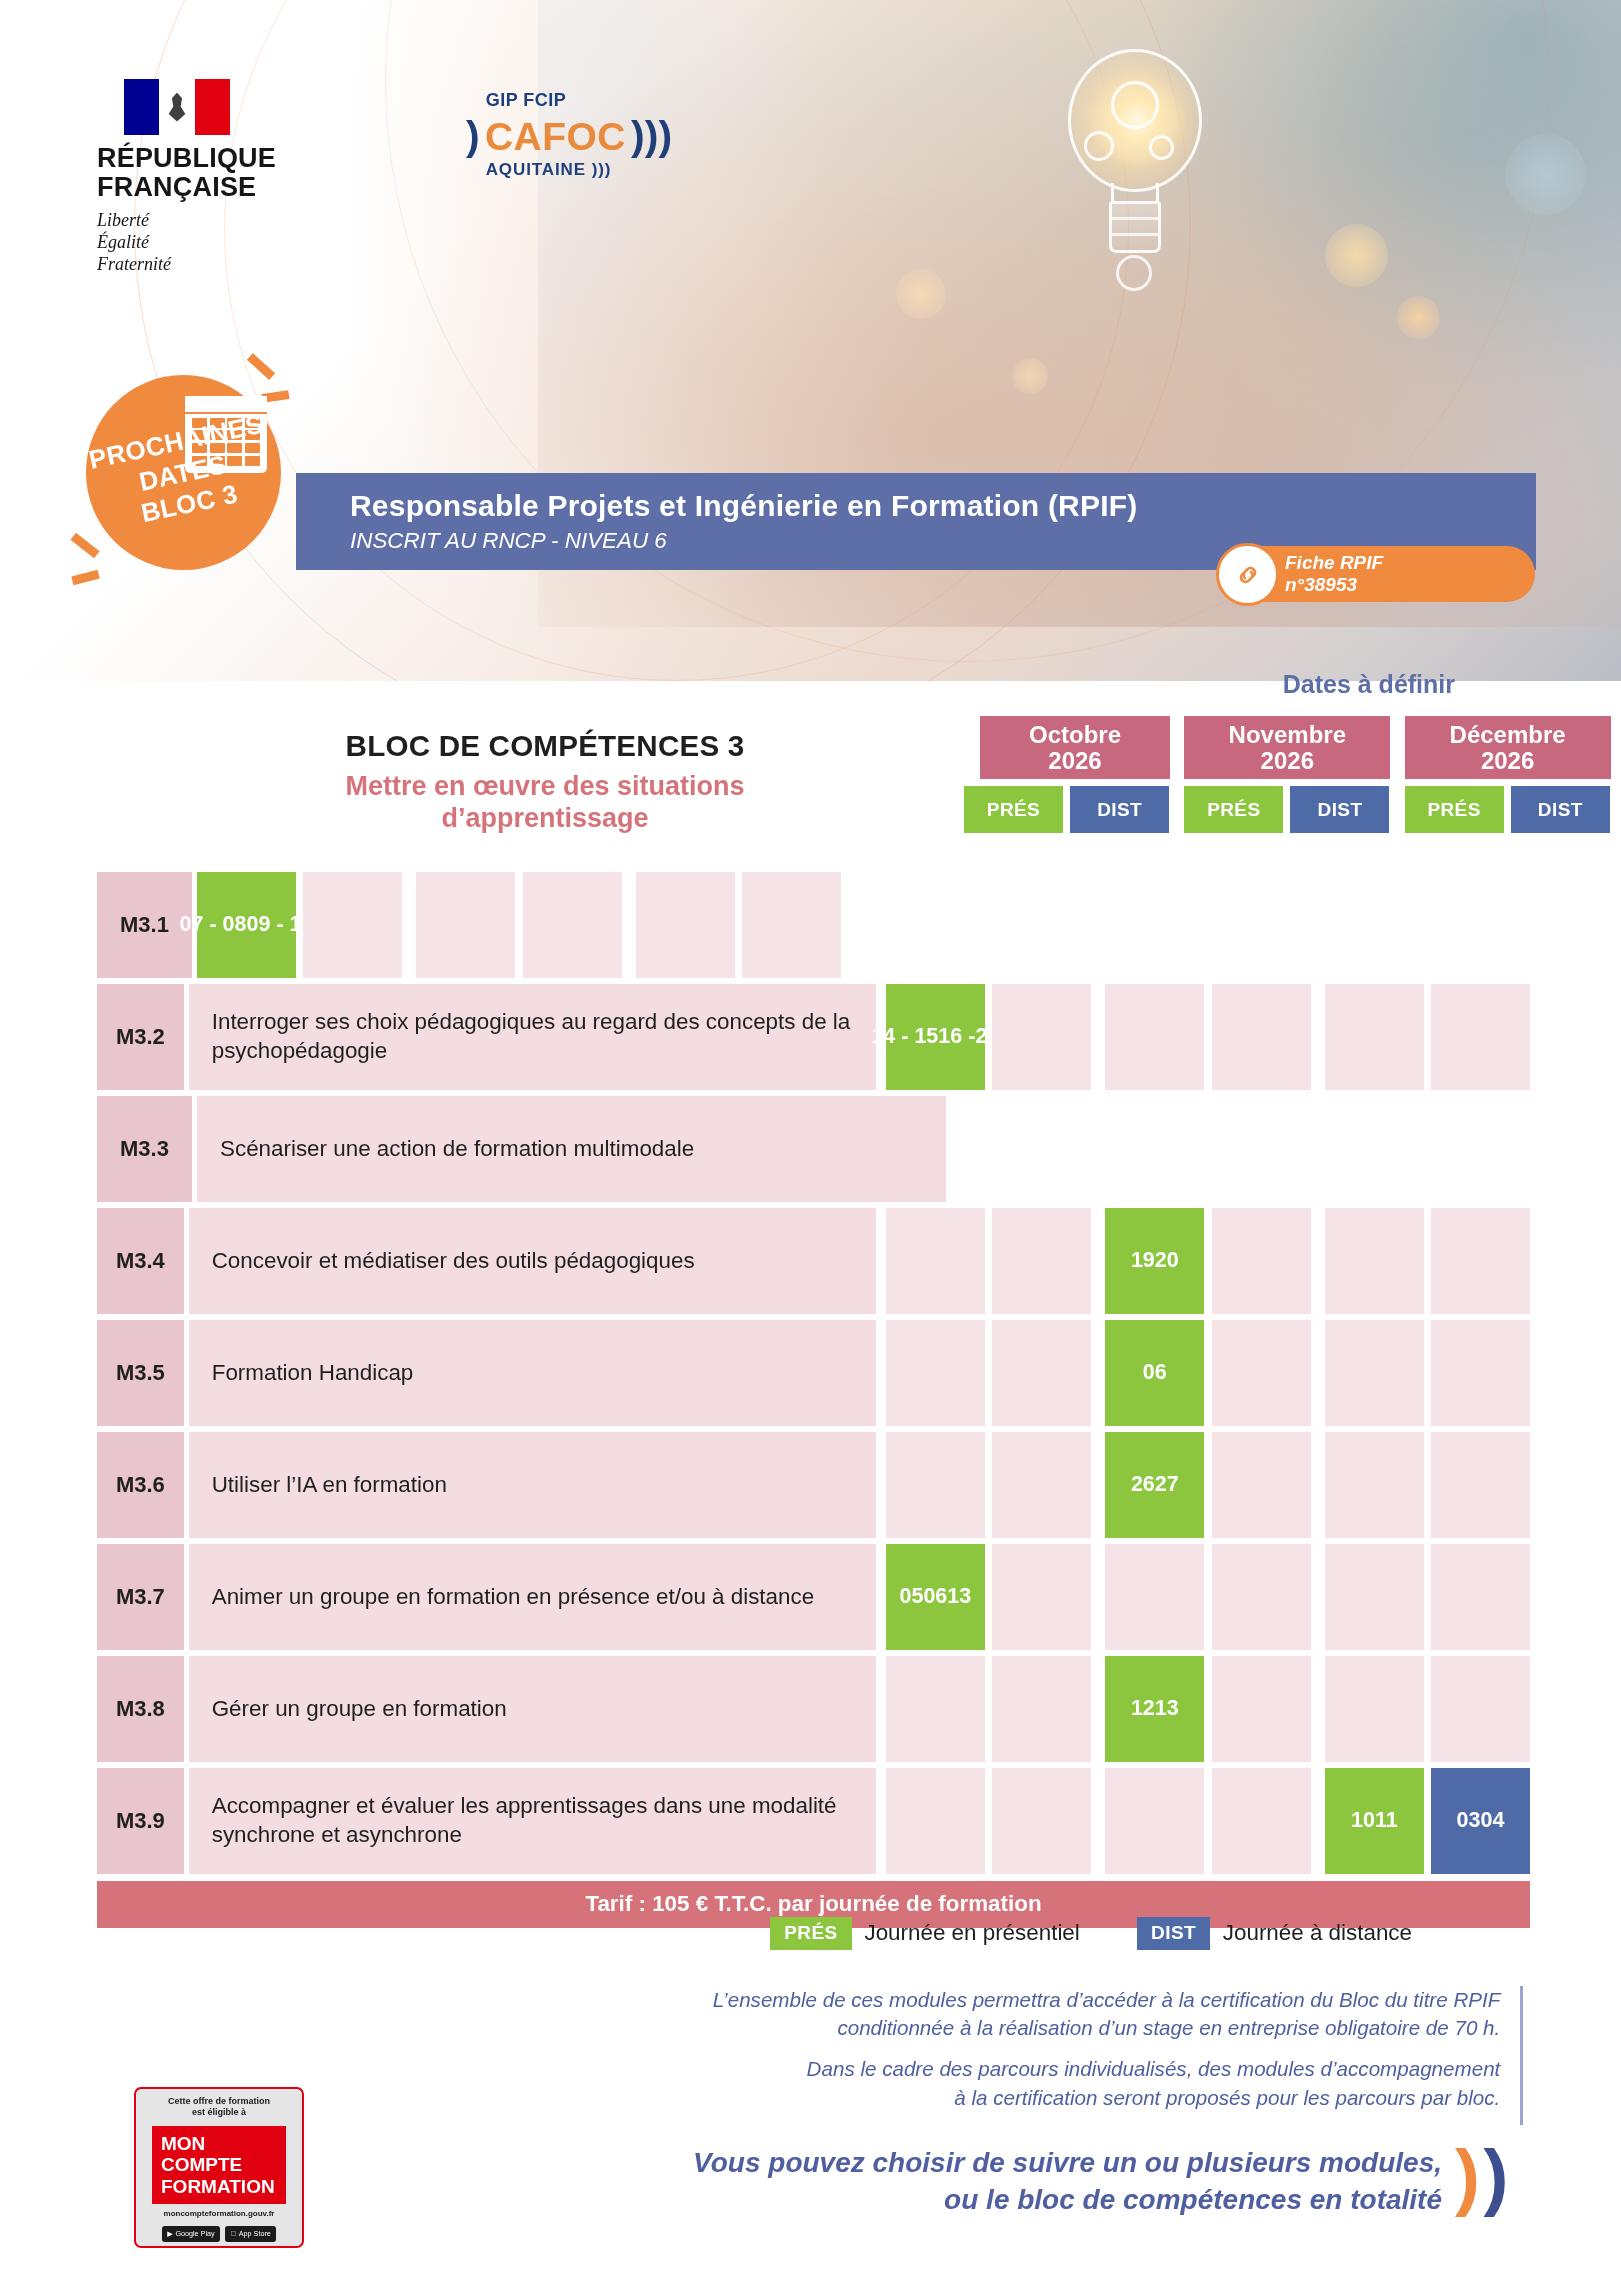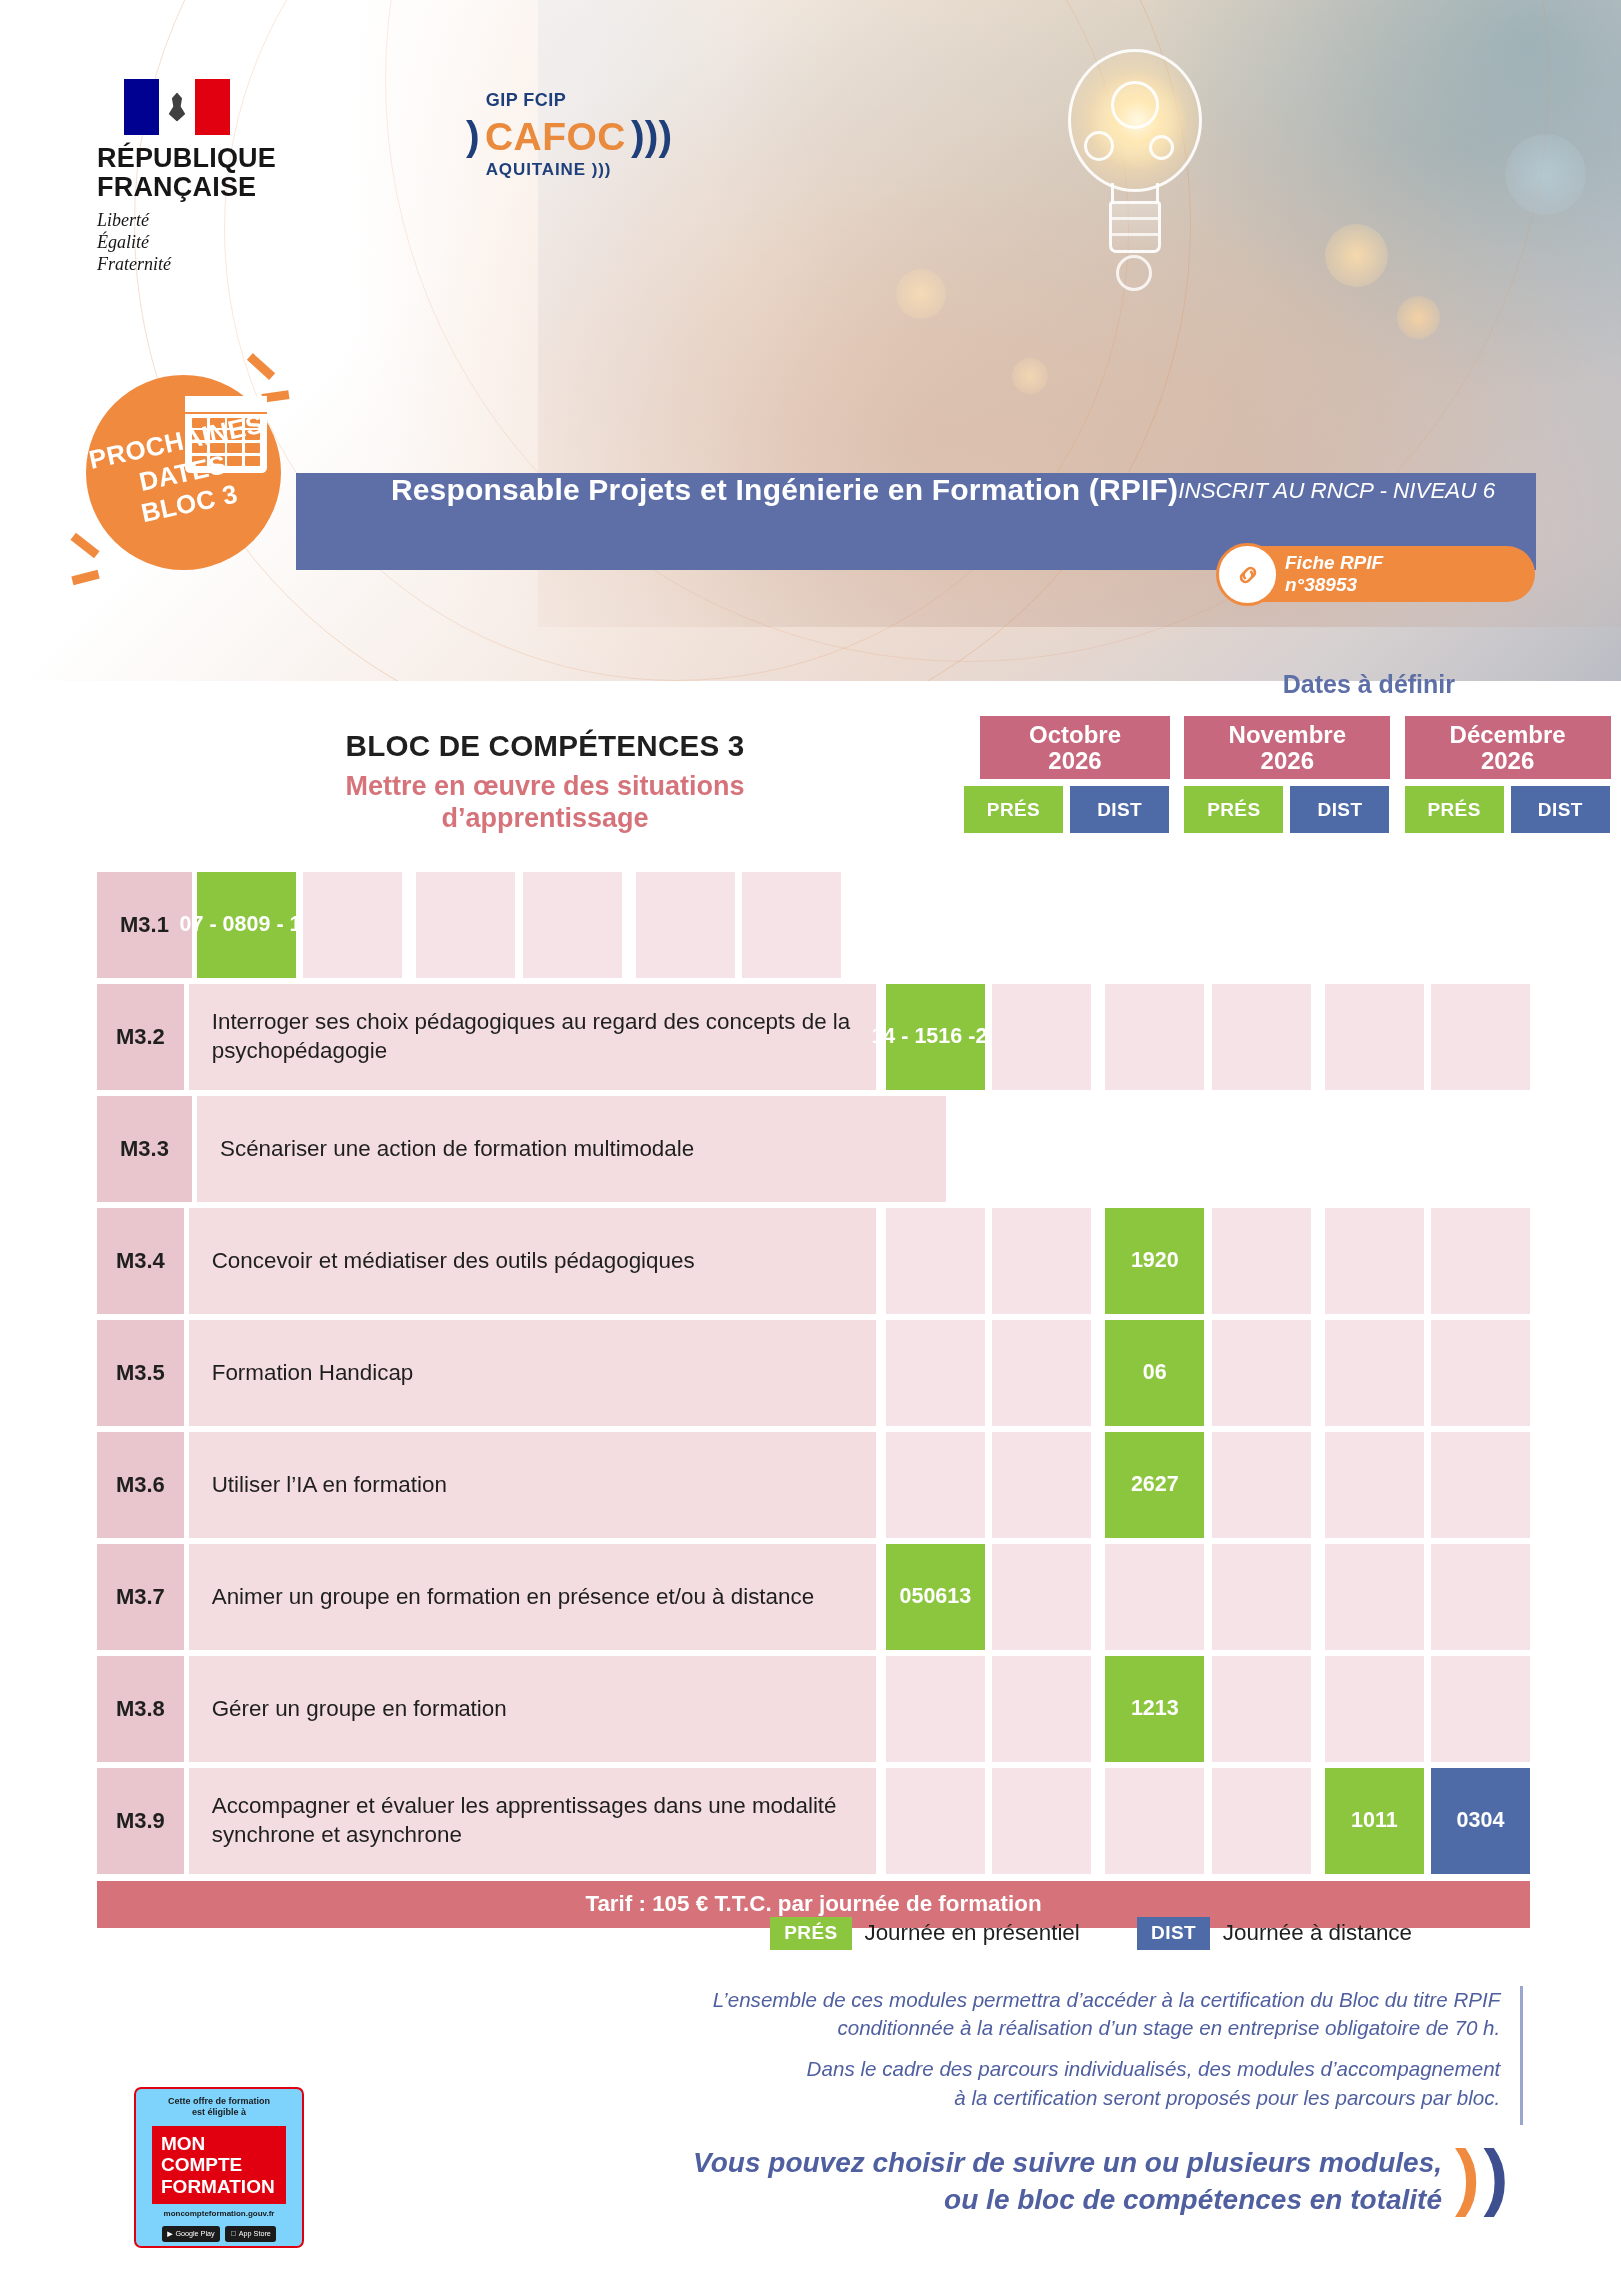--- a/index.html
+++ b/index.html
@@ -207,7 +207,7 @@
     left: 296px; top: 473px;
     width: 1240px; height: 97px;
     background: #5e6fa8;
-    display: flex; flex-direction: row; justify-content: center;
+    display: flex; flex-direction: column; justify-content: center;
     padding-left: 54px;
   }
   .banner-title { color: #ffffff; font-size: 30px; font-weight: 700; letter-spacing: 0.2px; }

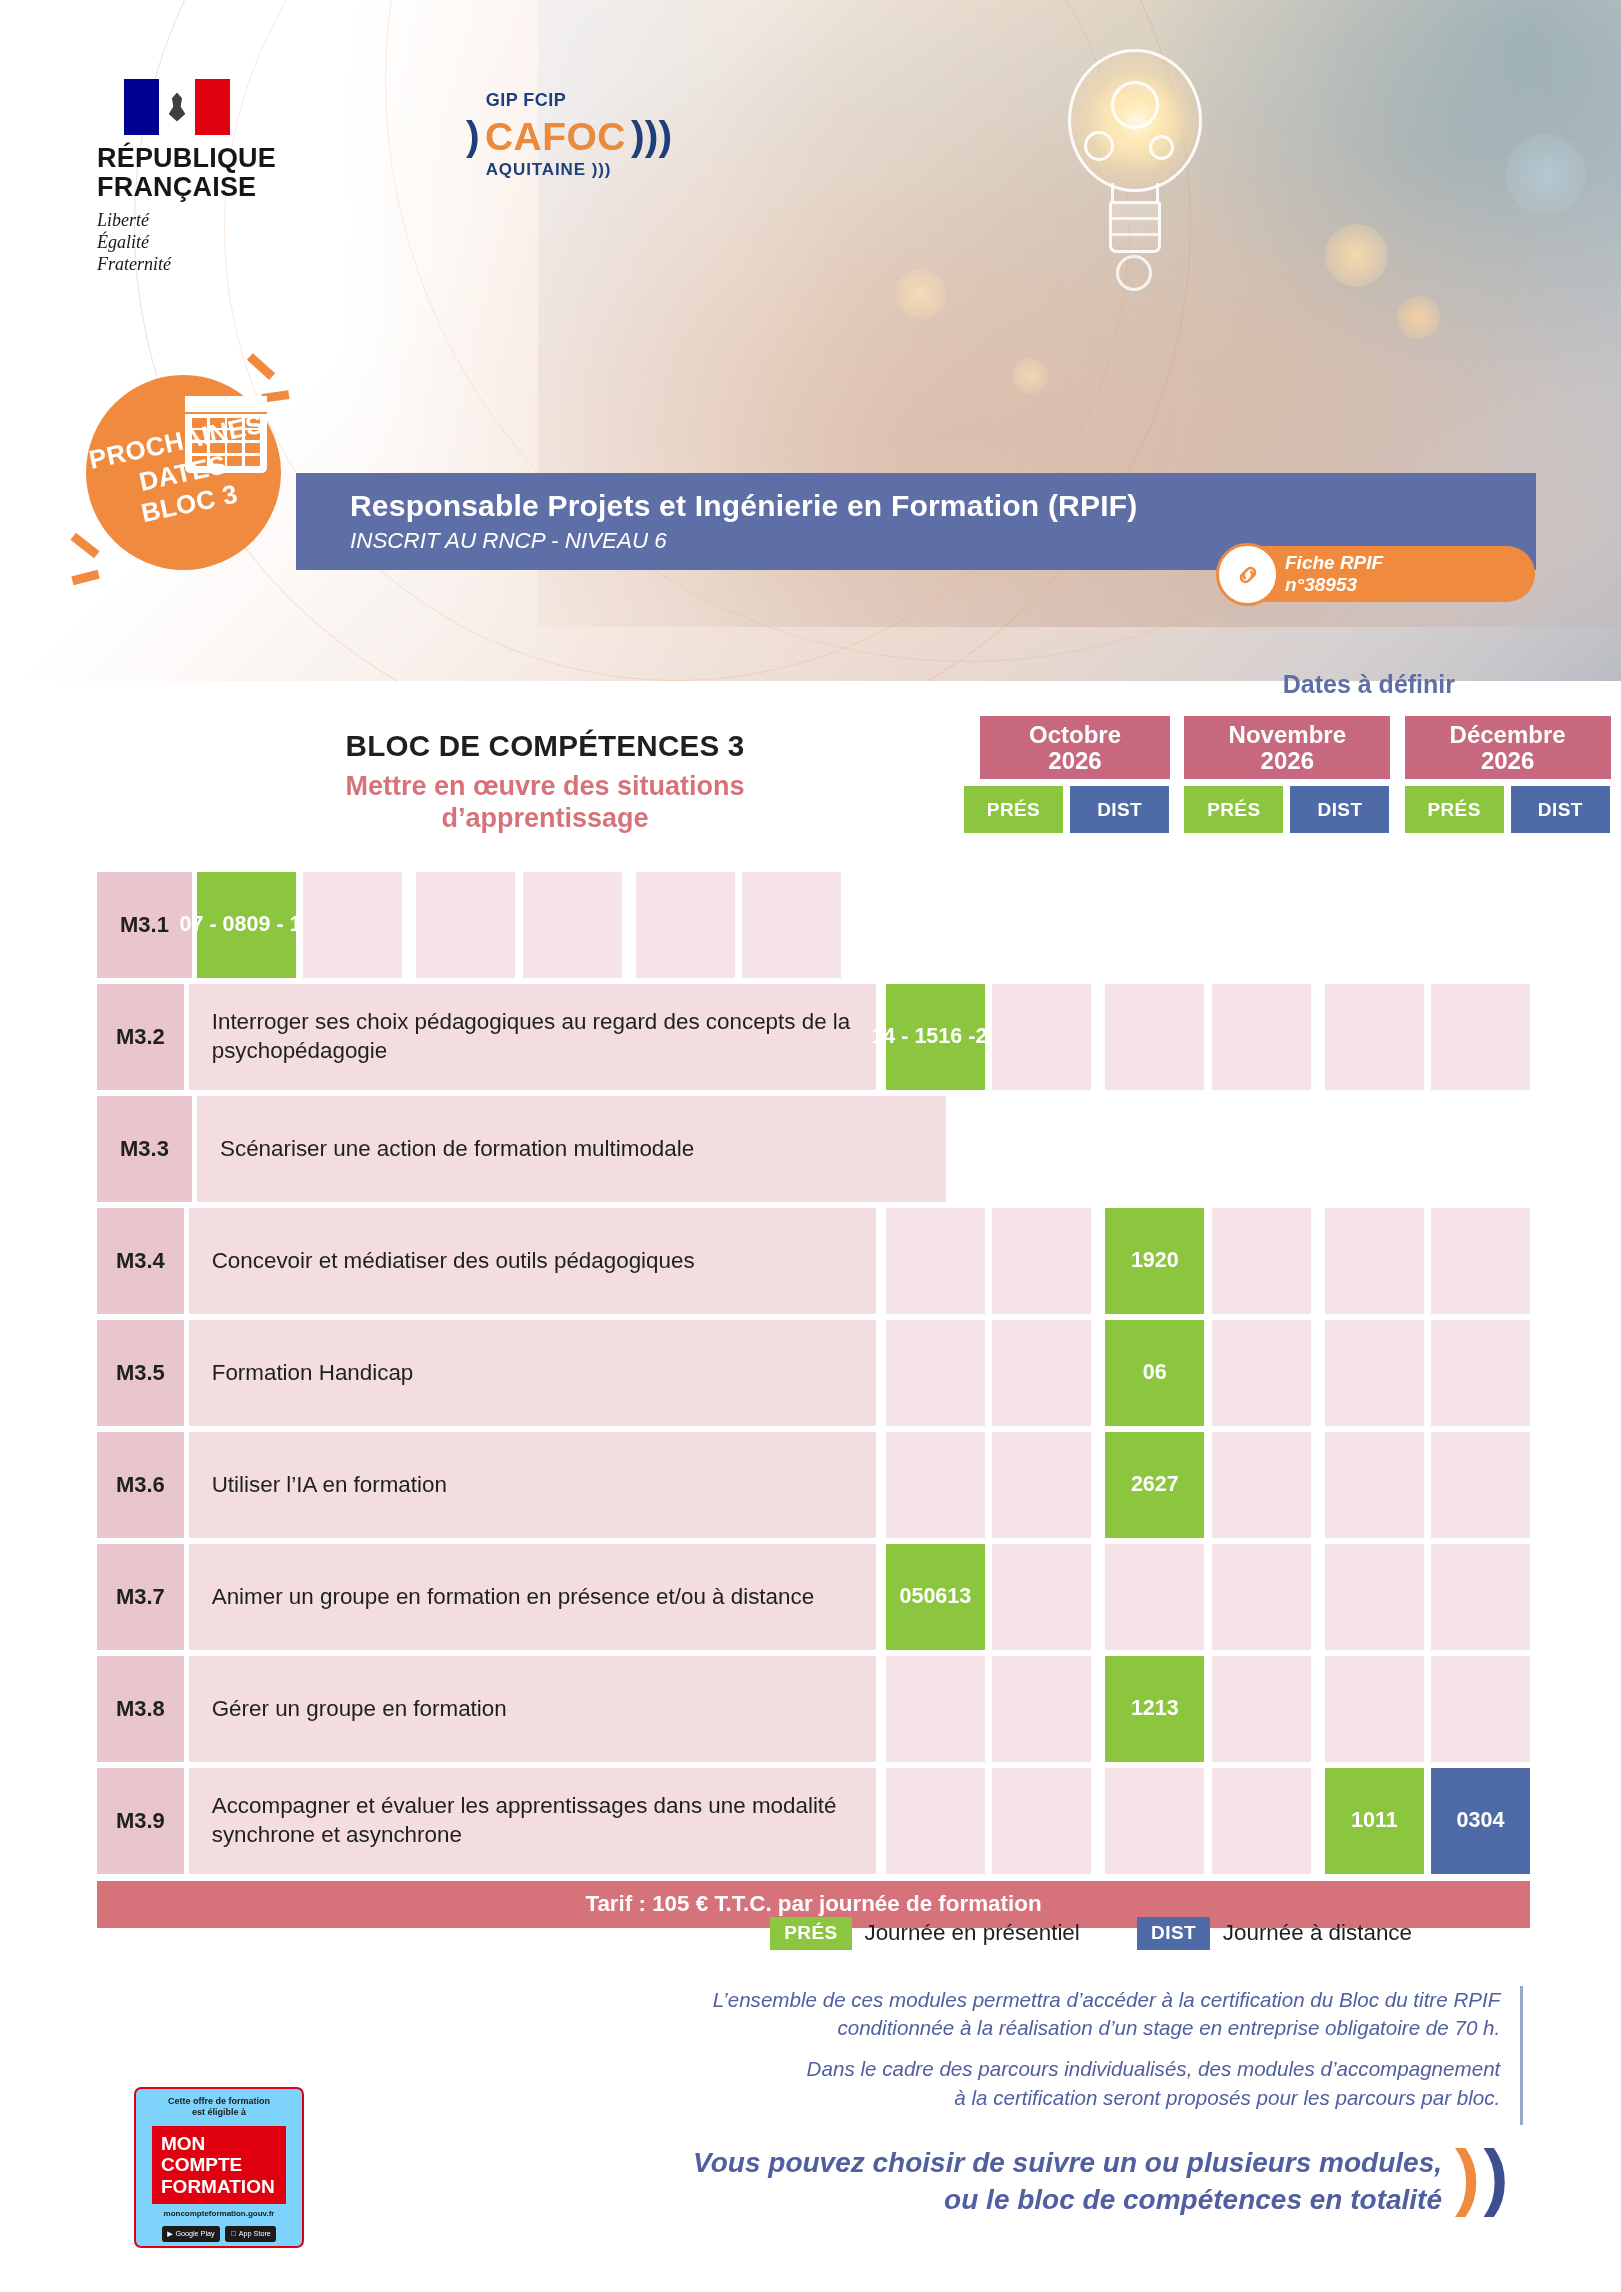--- a/index.html
+++ b/index.html
@@ -343,7 +343,7 @@
     position: absolute; left: 134px; top: 2087px;
     width: 170px; height: 161px;
     border: 2.7px solid #e1000f; border-radius: 7.2px;
-    background: #7dd3fc;
+    background: #e5e5e5;
     padding: 7.2px 5.4px;
     text-align: center;
   }

